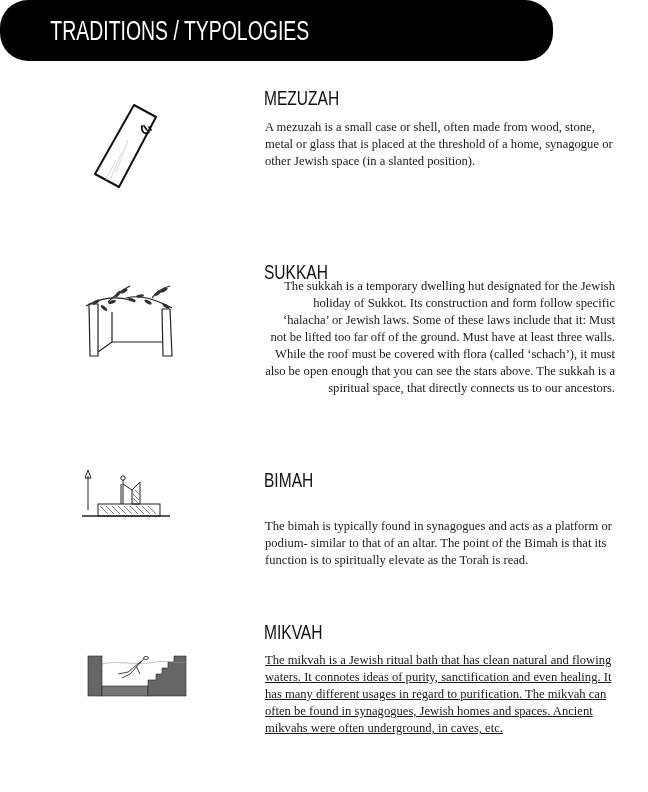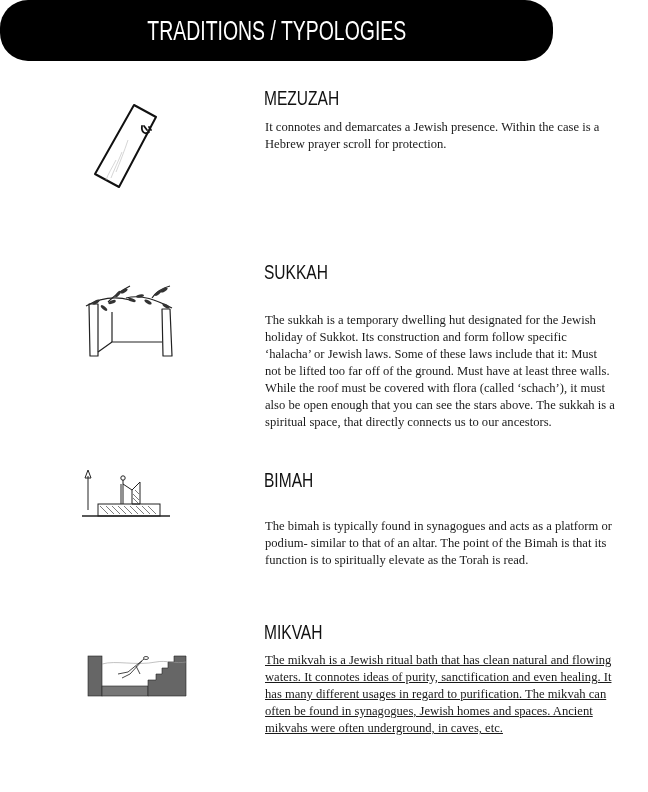--- a/index.html
+++ b/index.html
@@ -23,7 +23,6 @@
       background: #000000;
       display: flex;
       align-items: center;
-      justify-content: center;
       border-radius: 28px;
     }
     .header-title {

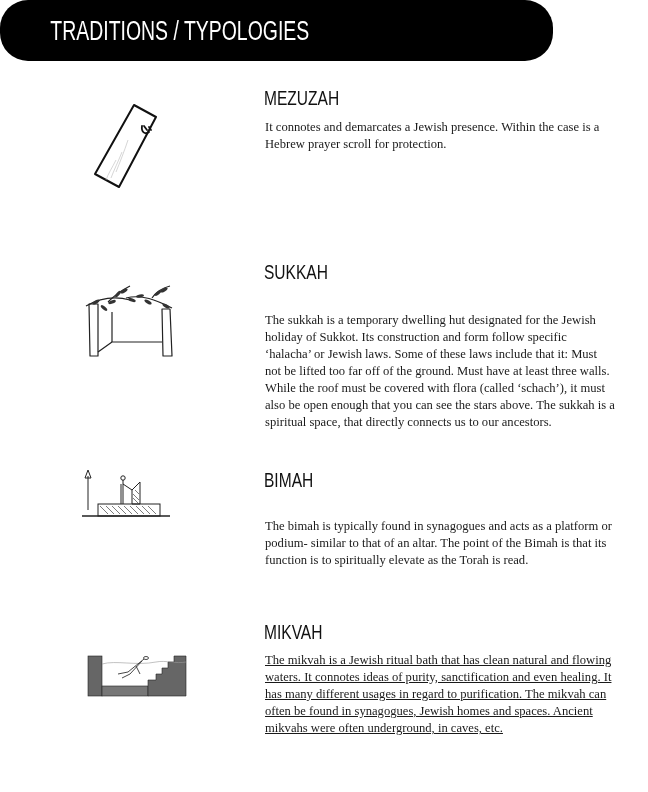--- a/index.html
+++ b/index.html
@@ -86,6 +86,7 @@
   </svg>
   <div class="sec-title" style="top:86px;">MEZUZAH</div>
   <div class="sec-body" style="top:119px;">
+    <p>A mezuzah is a small case or shell, often made from wood, stone, metal or glass that is placed at the threshold of a home, synagogue or other Jewish space (in a slanted position).</p>
     <p>It connotes and demarcates a Jewish presence. Within the case is a Hebrew prayer scroll for protection.</p>
   </div>
 </div>

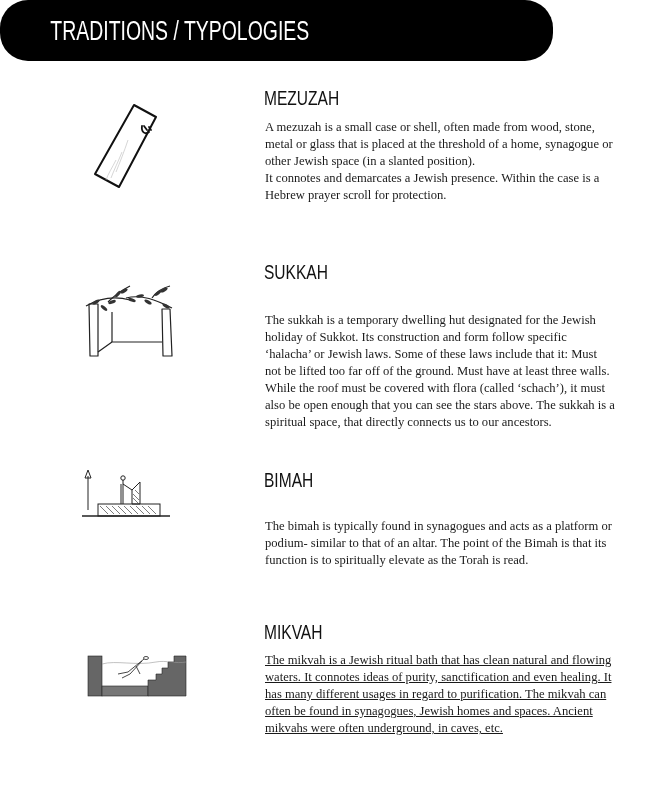--- a/index.html
+++ b/index.html
@@ -87,7 +87,6 @@
   <div class="sec-title" style="top:86px;">MEZUZAH</div>
   <div class="sec-body" style="top:119px;">
     <p>A mezuzah is a small case or shell, often made from wood, stone, metal or glass that is placed at the threshold of a home, synagogue or other Jewish space (in a slanted position).</p>
-    <p>It connotes and demarcates a Jewish presence. Within the case is a Hebrew prayer scroll for protection.</p>
   </div>
 </div>
 

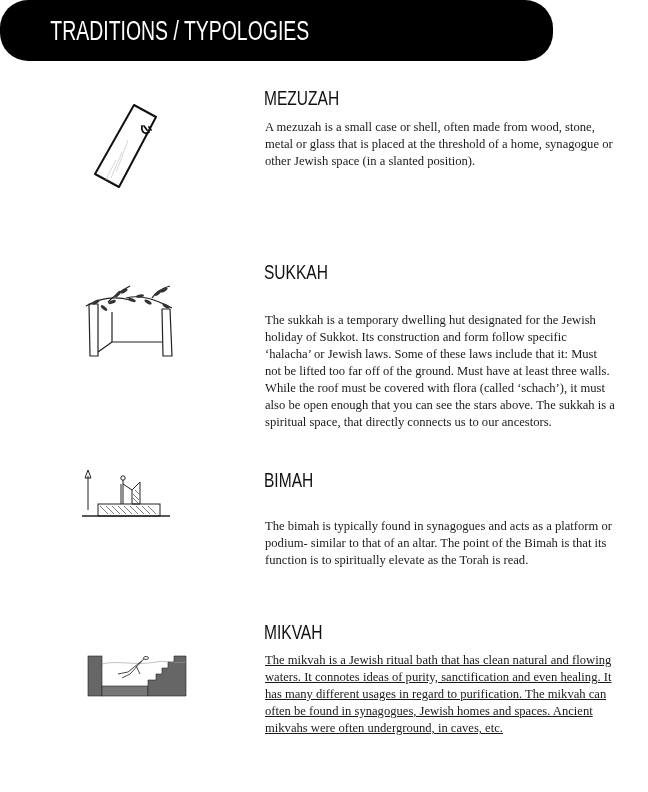--- a/index.html
+++ b/index.html
@@ -121,7 +121,7 @@
     </g>
   </svg>
   <div class="sec-title" style="top:260px;">SUKKAH</div>
-  <div class="sec-body" style="top:312px;">
+  <div class="sec-body" style="top:278px;text-align:right;">
     <p>The sukkah is a temporary dwelling hut designated for the Jewish holiday of Sukkot. Its construction and form follow specific ‘halacha’ or Jewish laws. Some of these laws include that it: Must not be lifted too far off of the ground. Must have at least three walls. While the roof must be covered with flora (called ‘schach’), it must also be open enough that you can see the stars above. The sukkah is a spiritual space, that directly connects us to our ancestors.</p>
   </div>
 </div>

